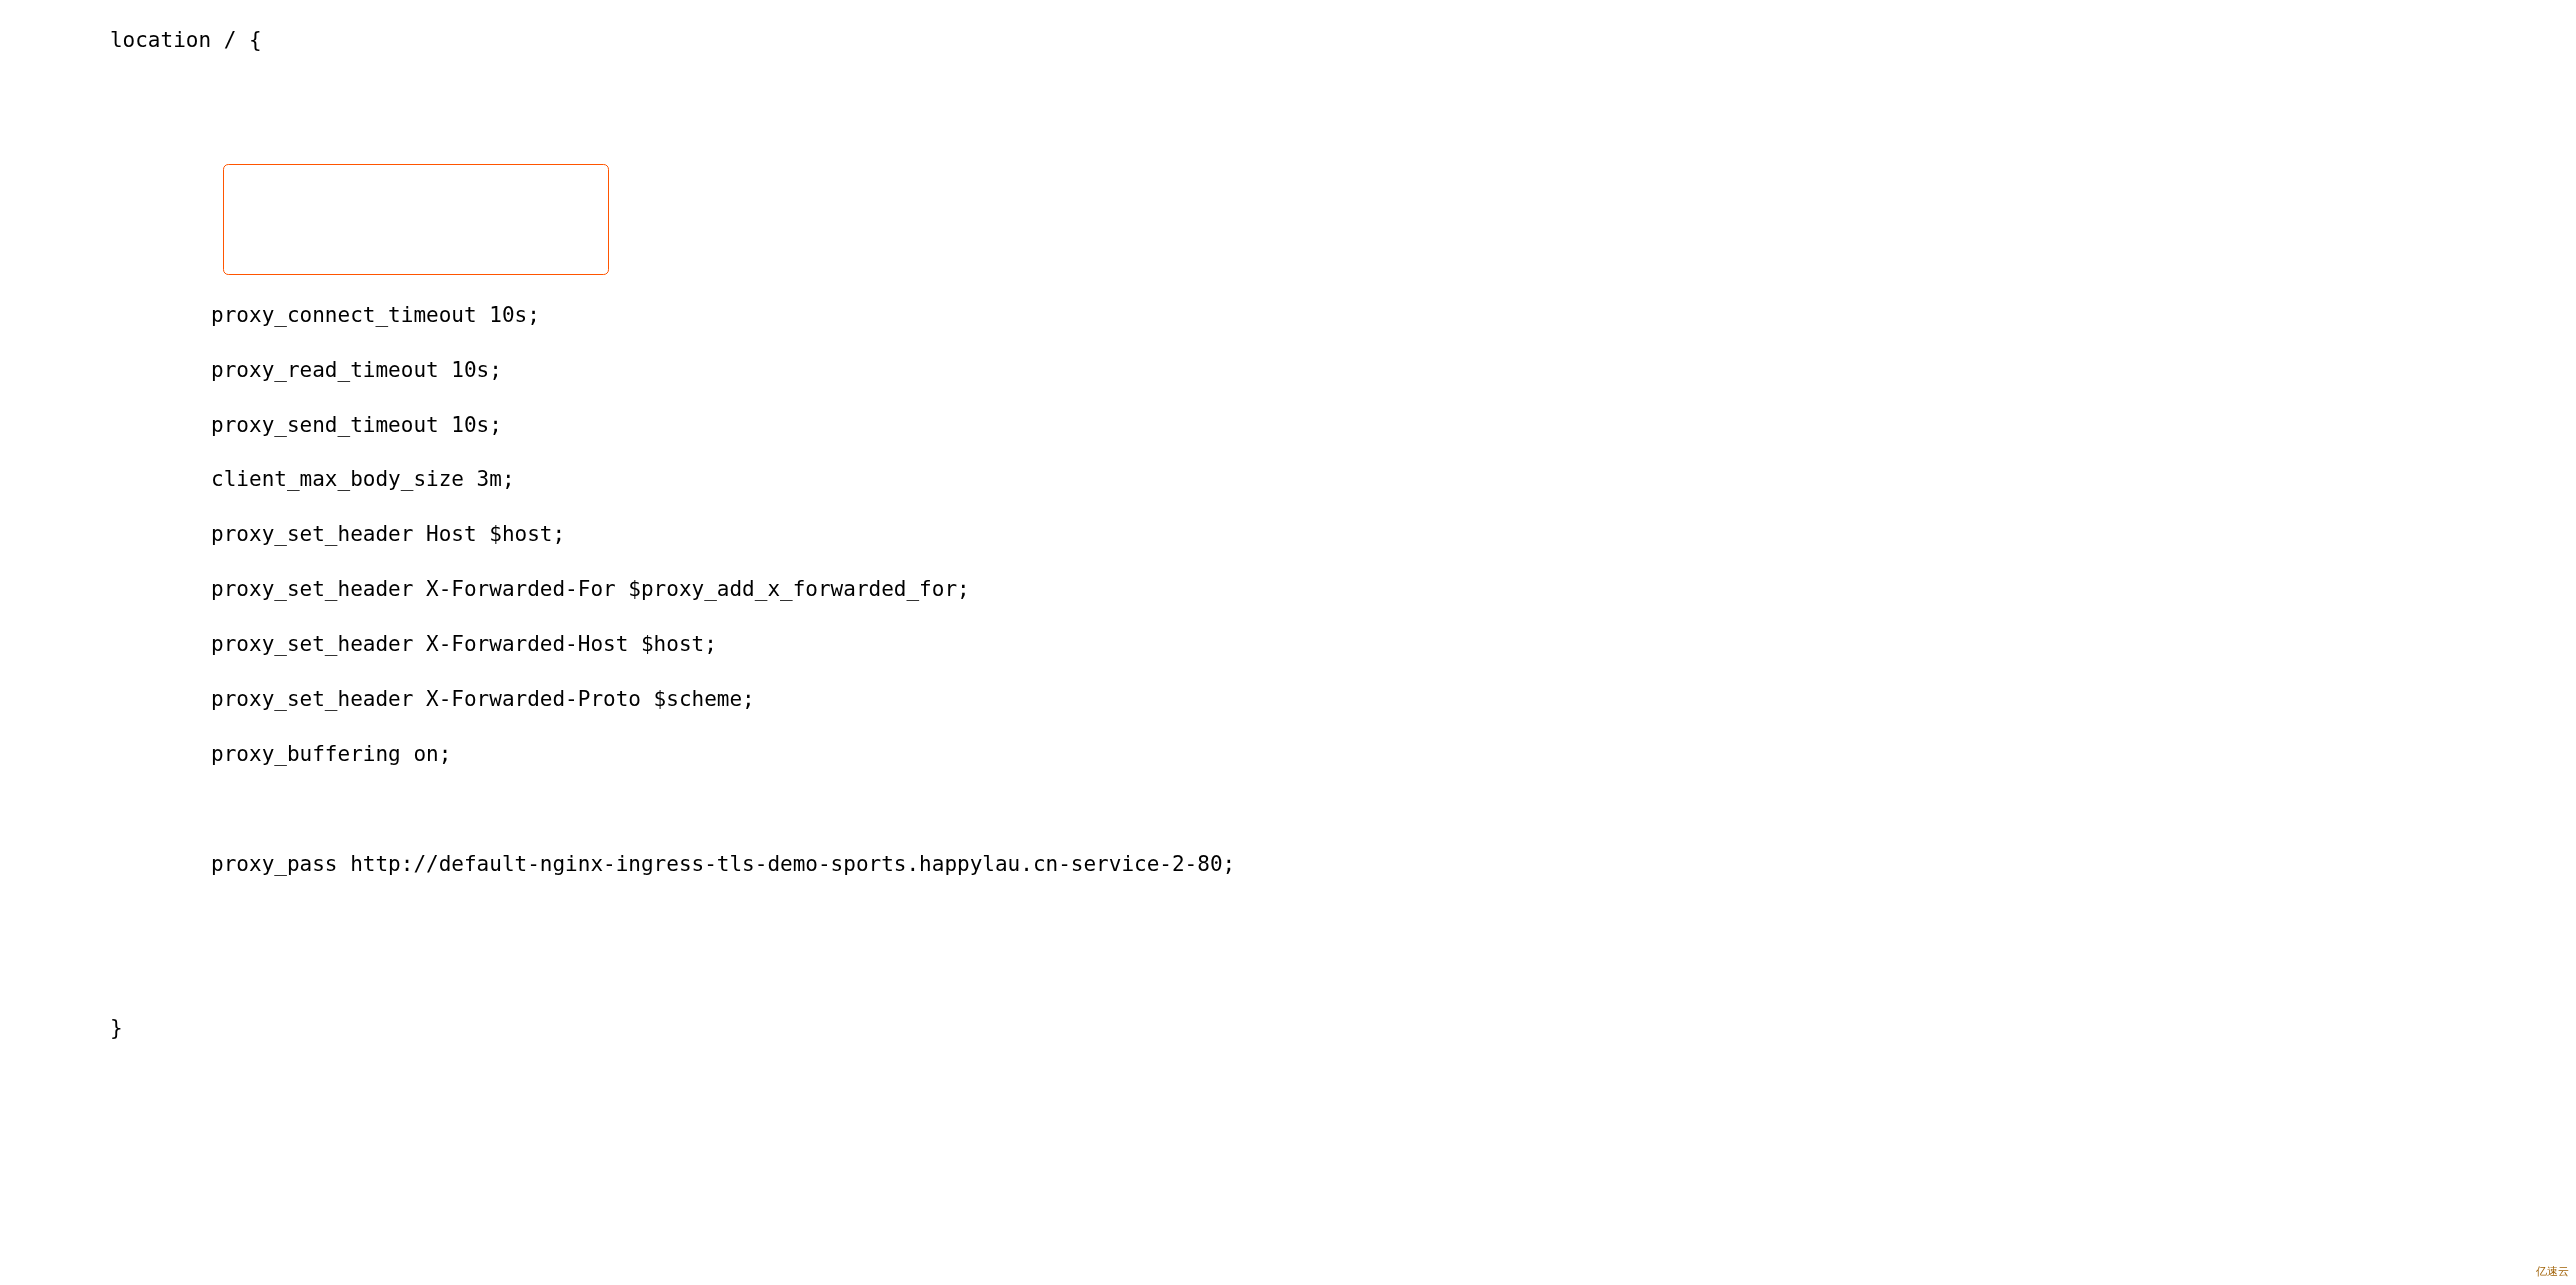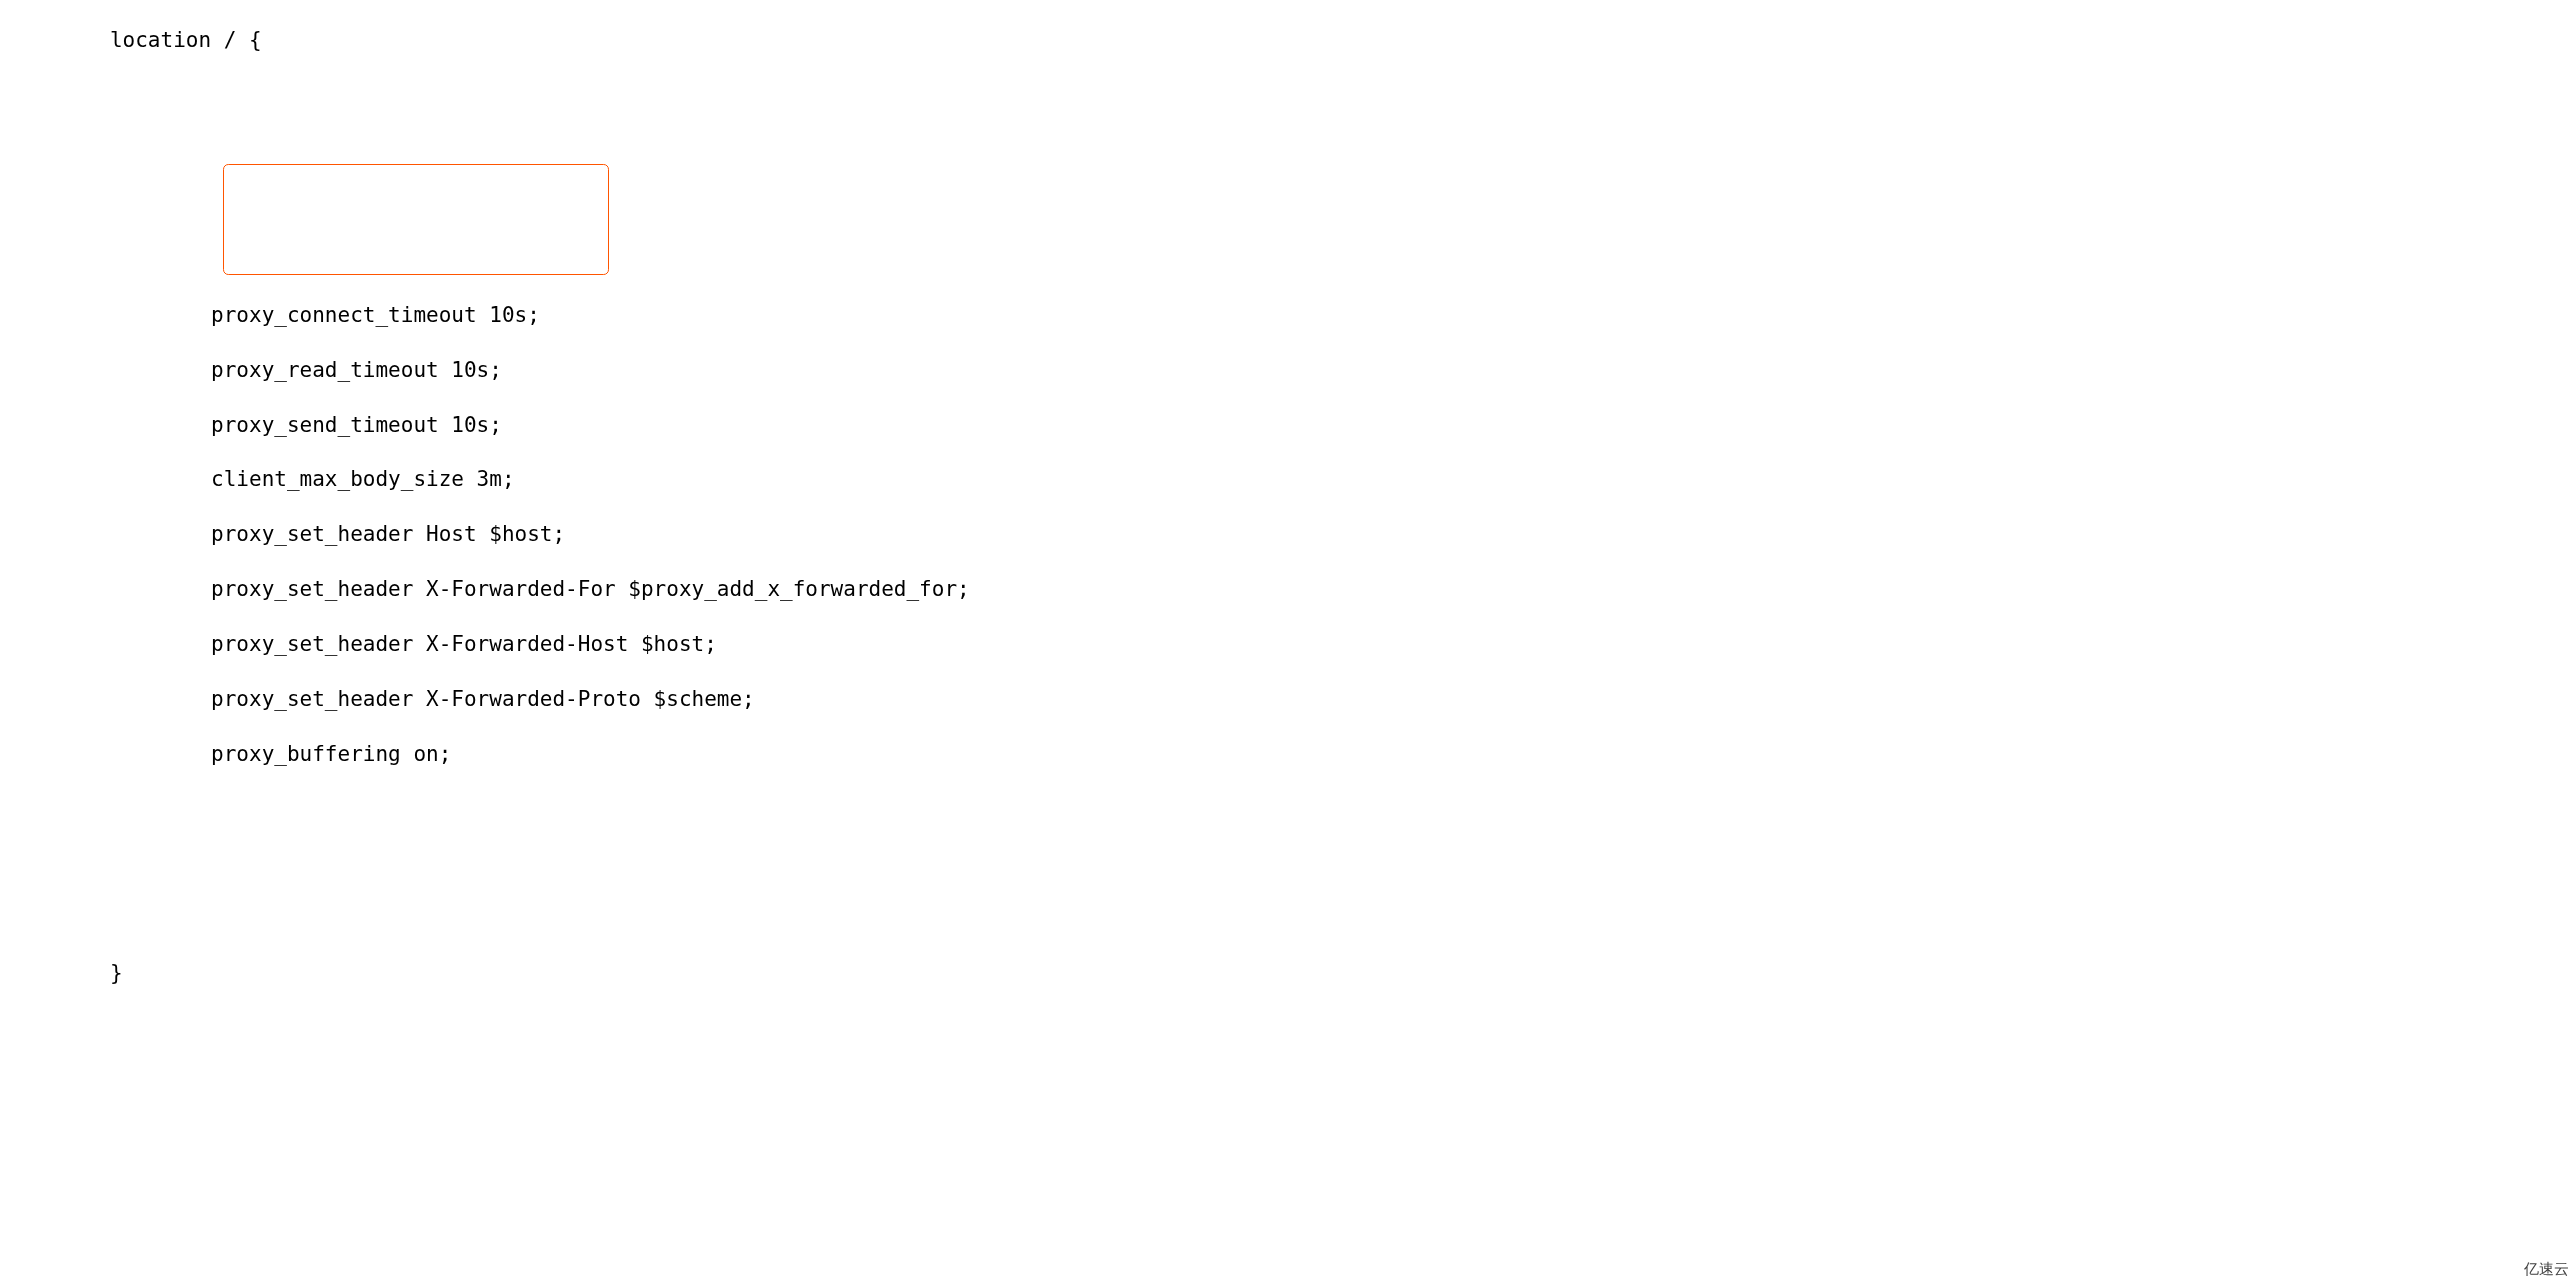--- a/index.html
+++ b/index.html
@@ -66,6 +66,7 @@
 <span class="line">                proxy_set_header X-Forwarded-Proto $scheme;</span>
 <span class="line">                proxy_buffering on;</span>
 <span class="line"></span>
+<span class="line">                proxy_pass http://default-nginx-ingress-tls-demo-sports.happylau.cn-service-2-80;</span>
 <span class="line"></span>
 <span class="line"></span>
 <span class="line">        }</span>

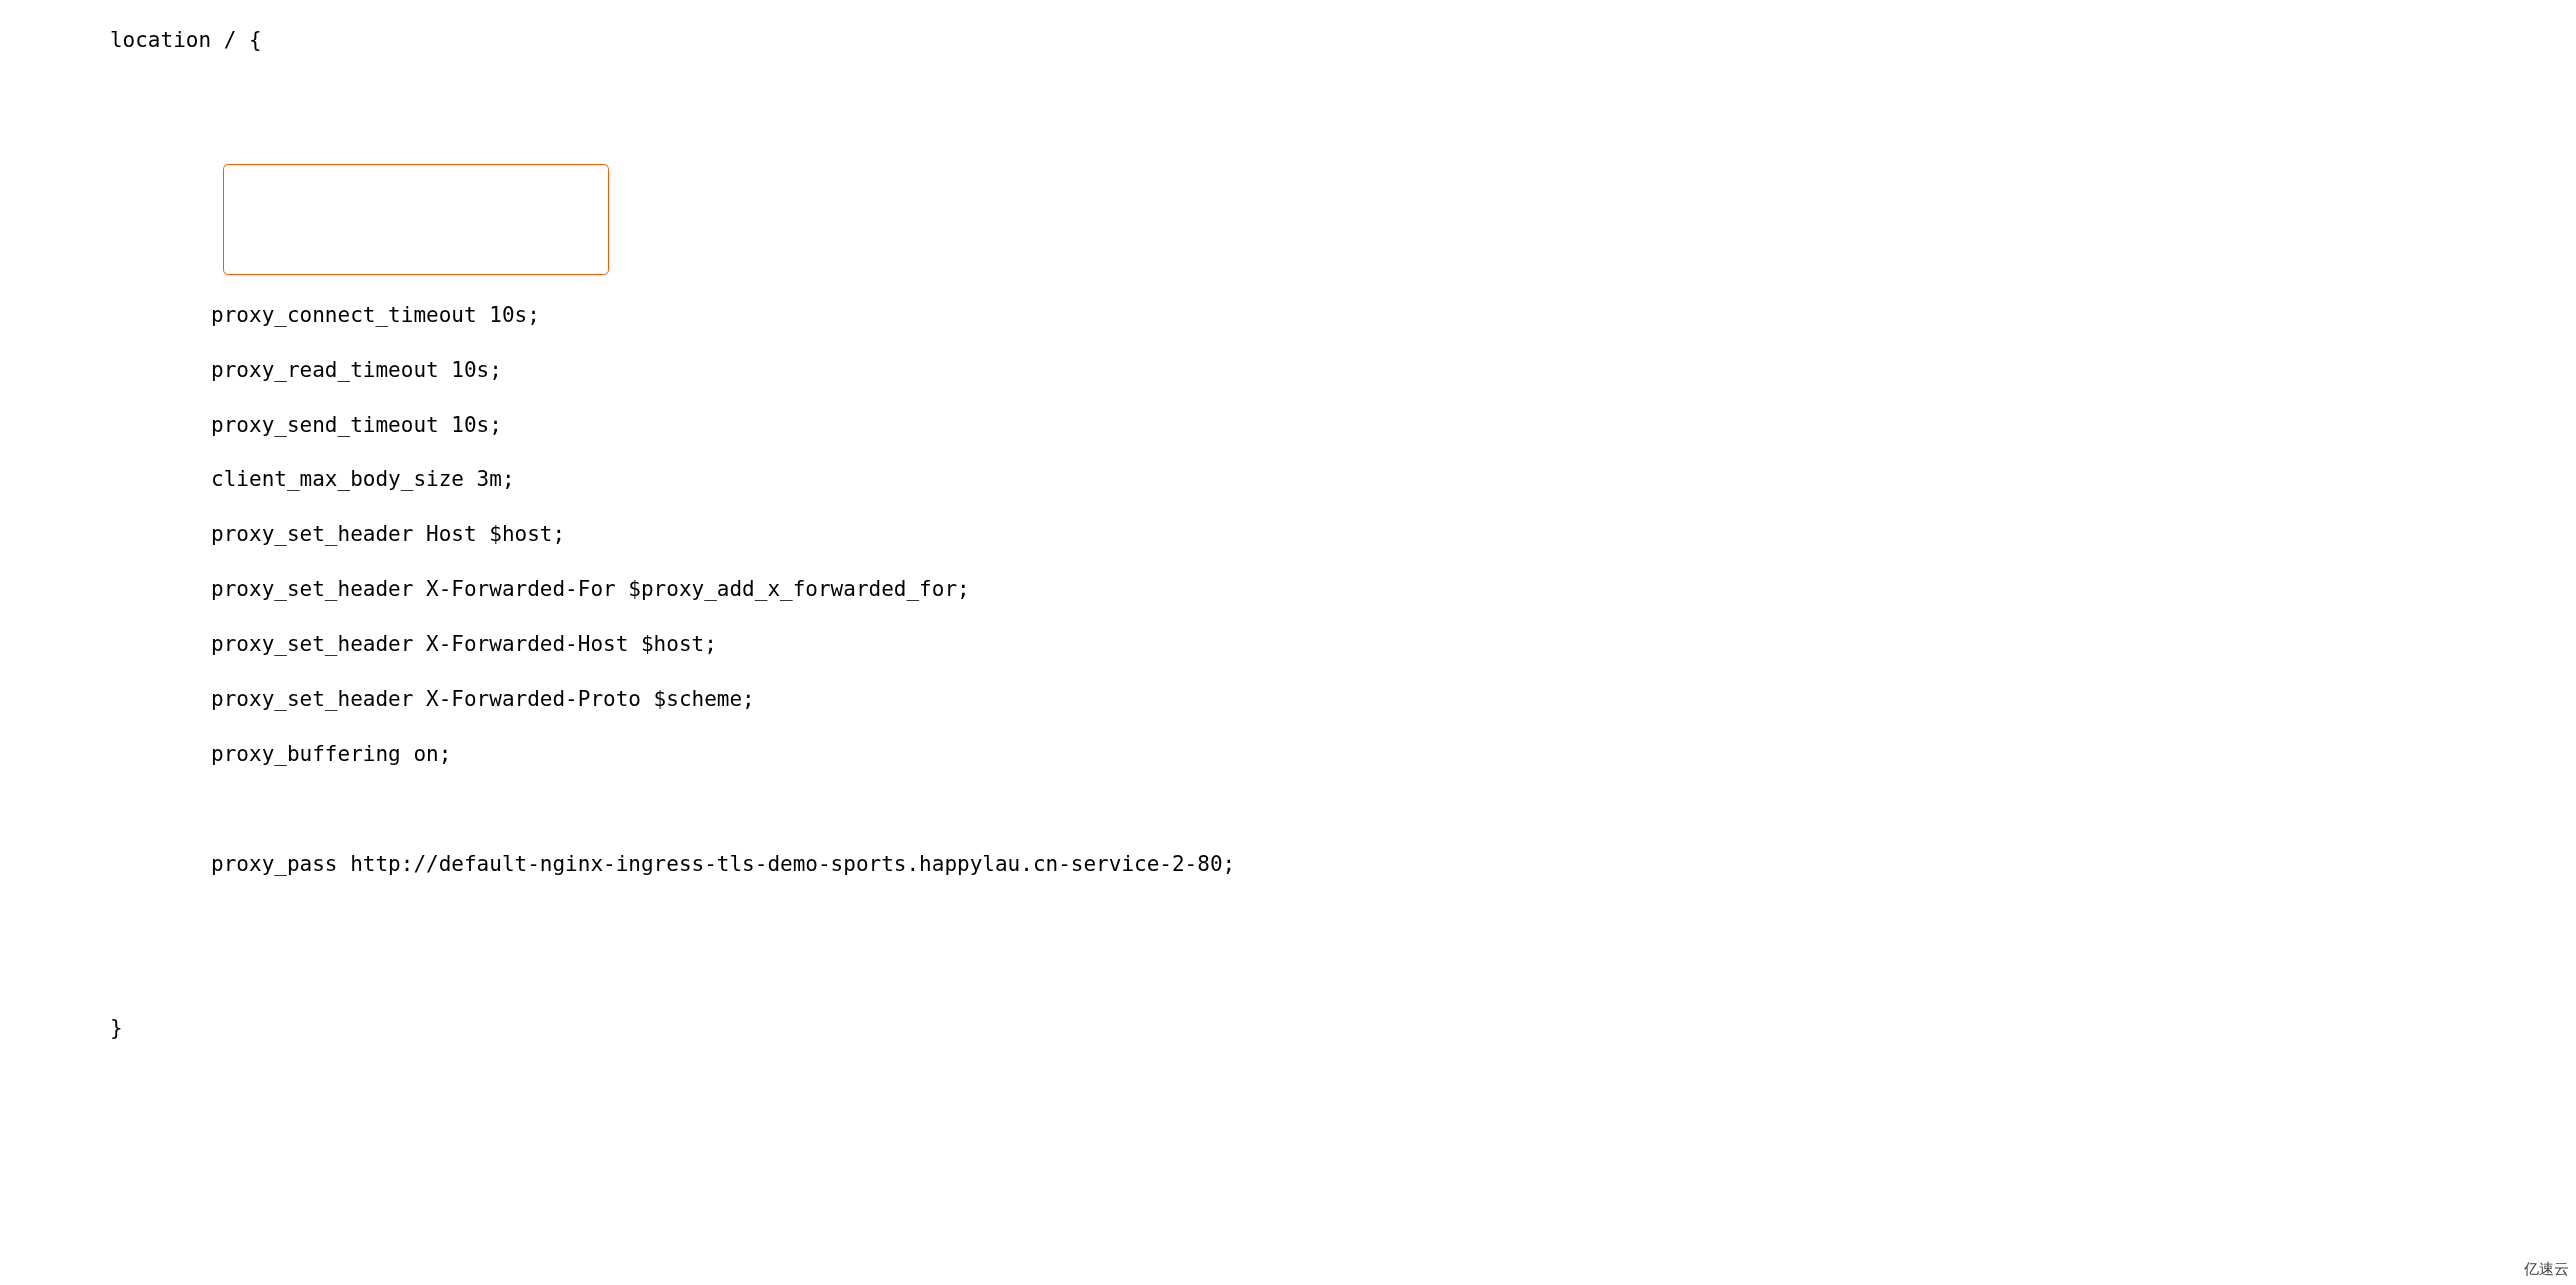--- a/index.html
+++ b/index.html
@@ -42,8 +42,8 @@
       position: absolute;
       bottom: 7px;
       right: 7px;
-      color: #404040;
-      font-size: 15px;
+      color: #a16207;
+      font-size: 11px;
       font-family: sans-serif;
     }
   </style>

